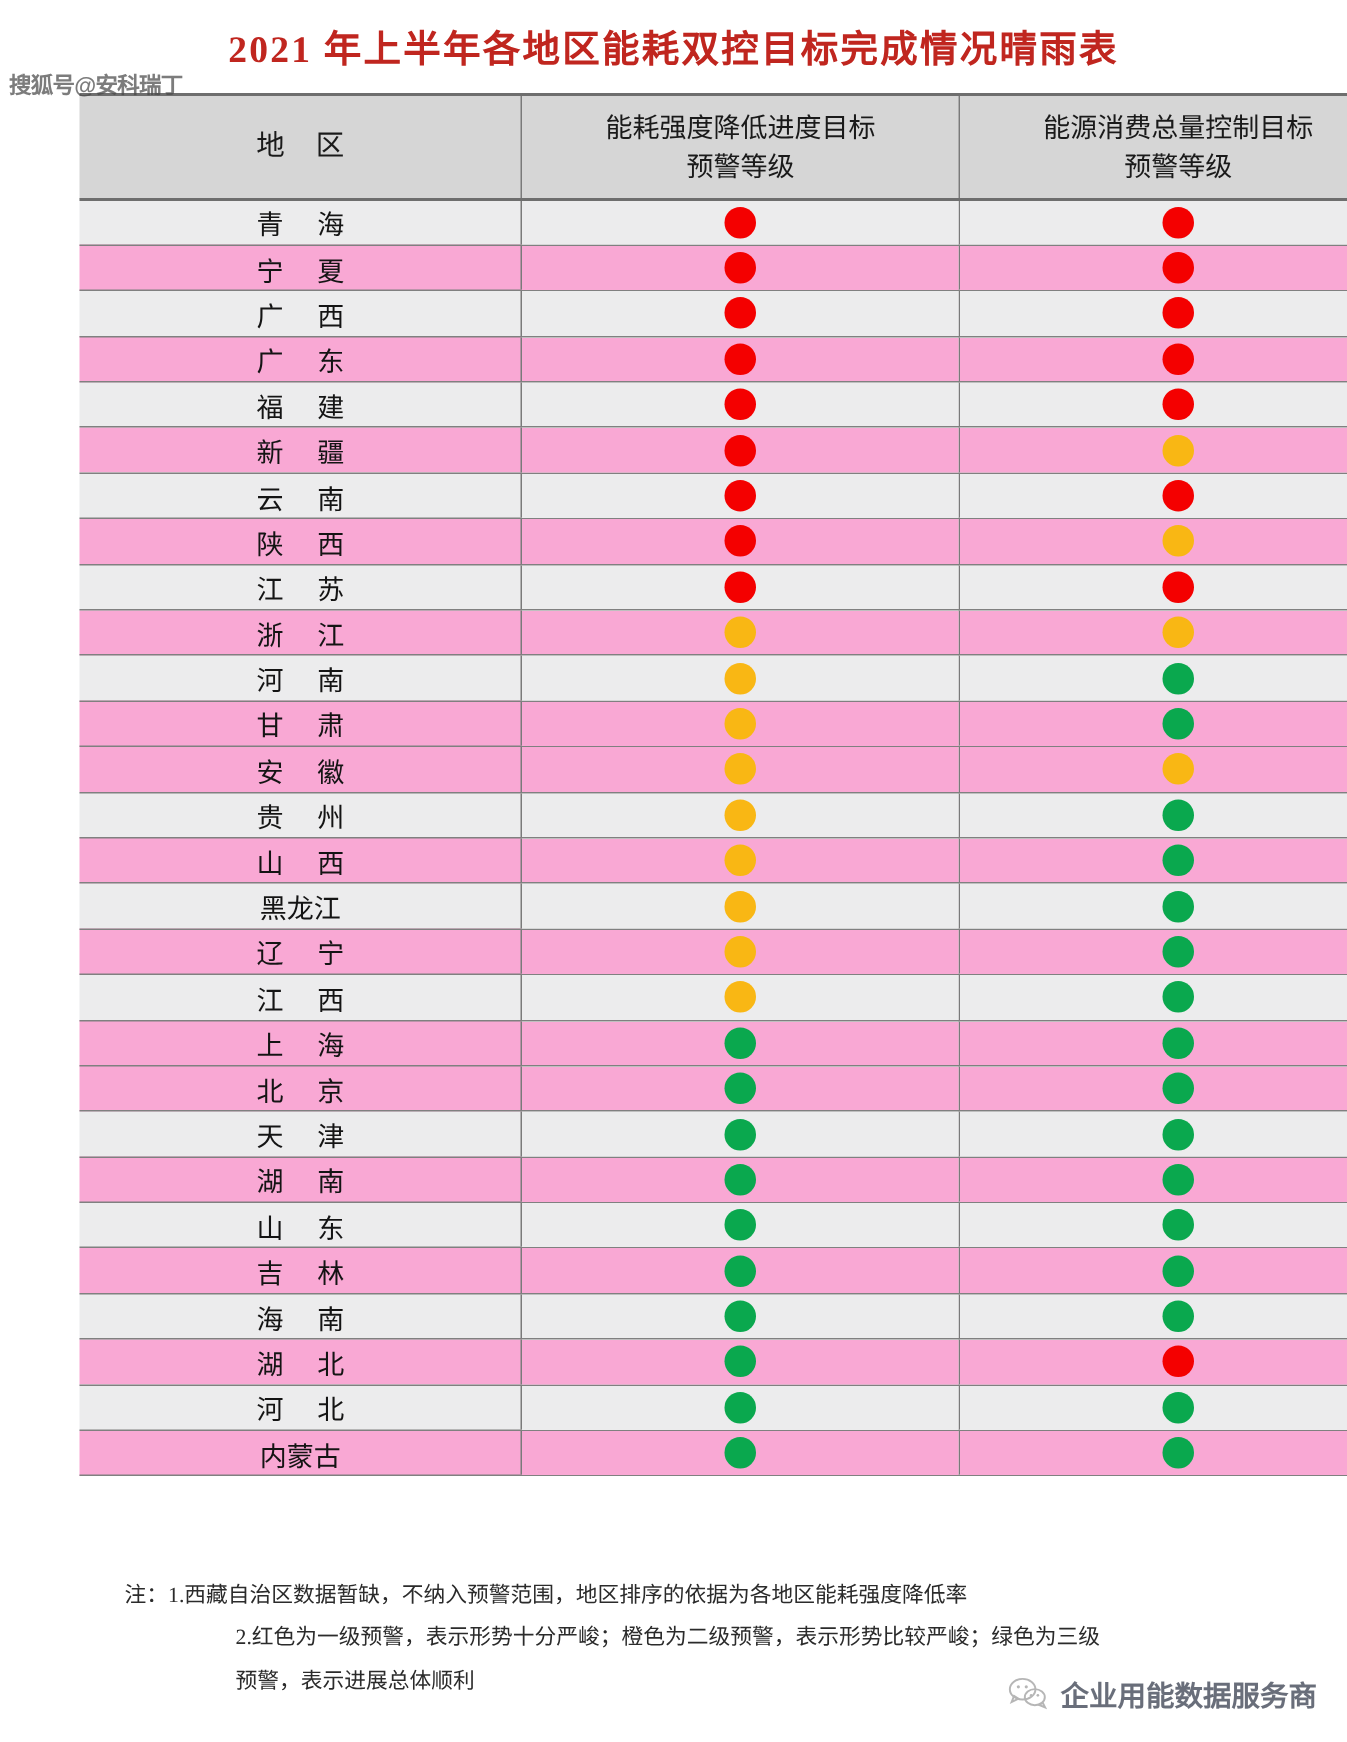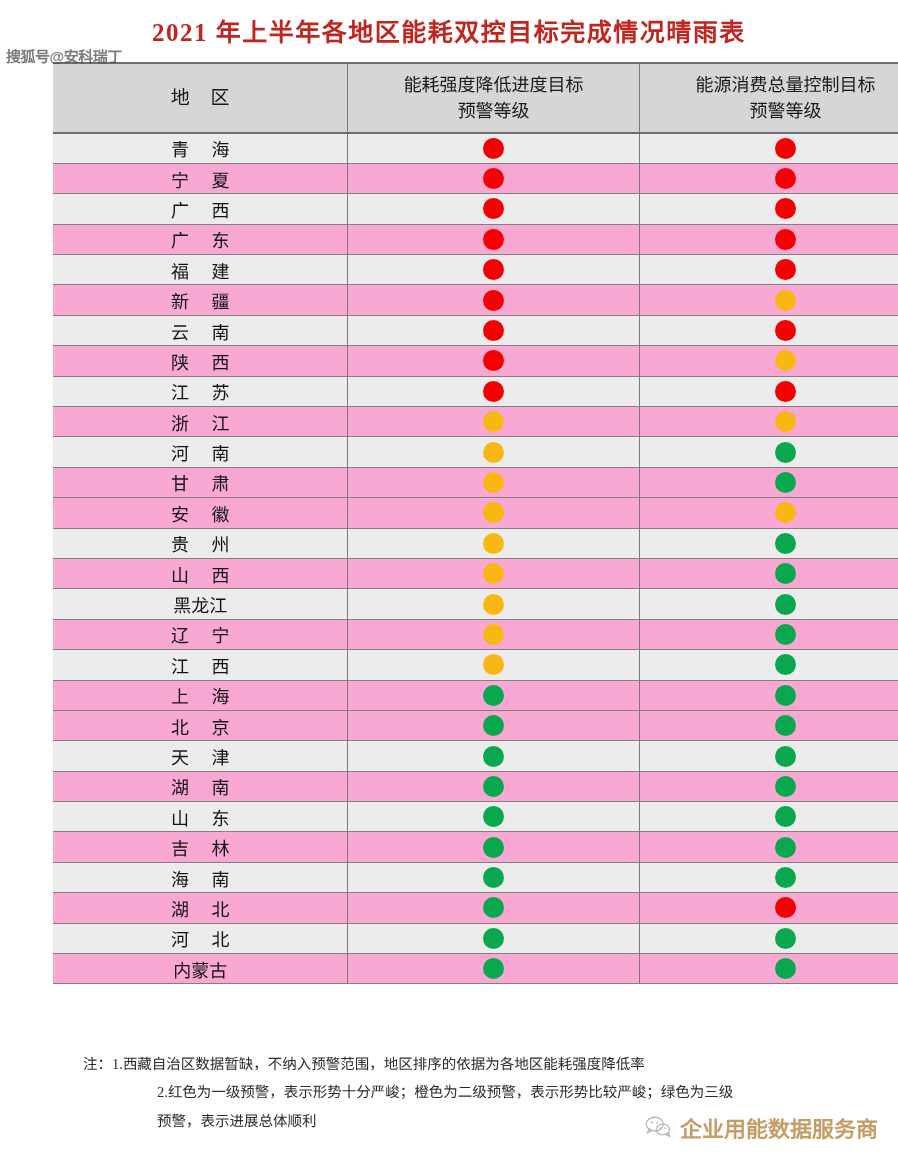--- a/index.html
+++ b/index.html
@@ -158,9 +158,9 @@
   }
   .wm-bottom .wm-text {
     font-family: "Liberation Sans", "DejaVu Sans", sans-serif;
-    font-size: 22px;
+    font-size: 19px;
     font-weight: 700;
-    color: #a16207;
+    color: #0f172a;
     letter-spacing: 0px;
     white-space: nowrap;
   }

